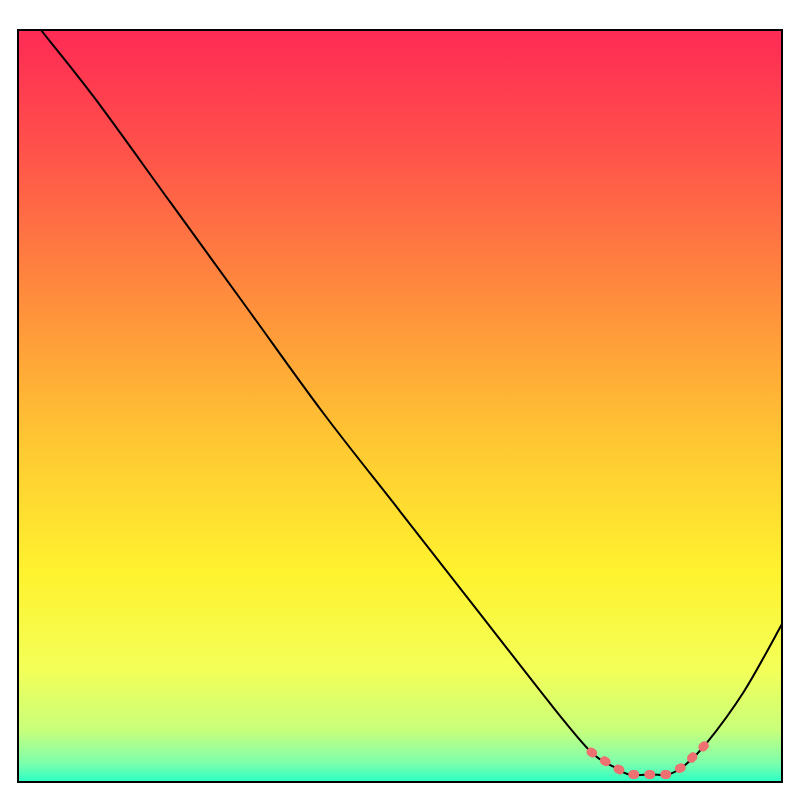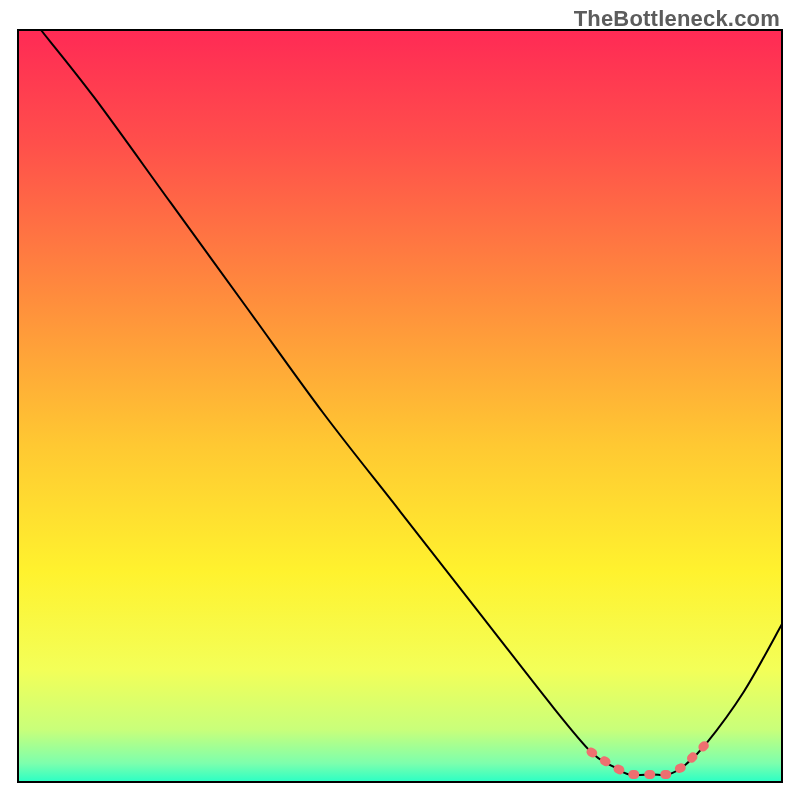--- a/index.html
+++ b/index.html
@@ -34,7 +34,6 @@
 <body>
 
 <div class="chart-container">
-  <div class="watermark">TheBottleneck.com</div>
   <svg id="chart-svg" width="800" height="800" viewBox="0 0 800 800">
     <defs>
       <linearGradient id="bg-grad" x1="0" y1="0" x2="0" y2="1">

